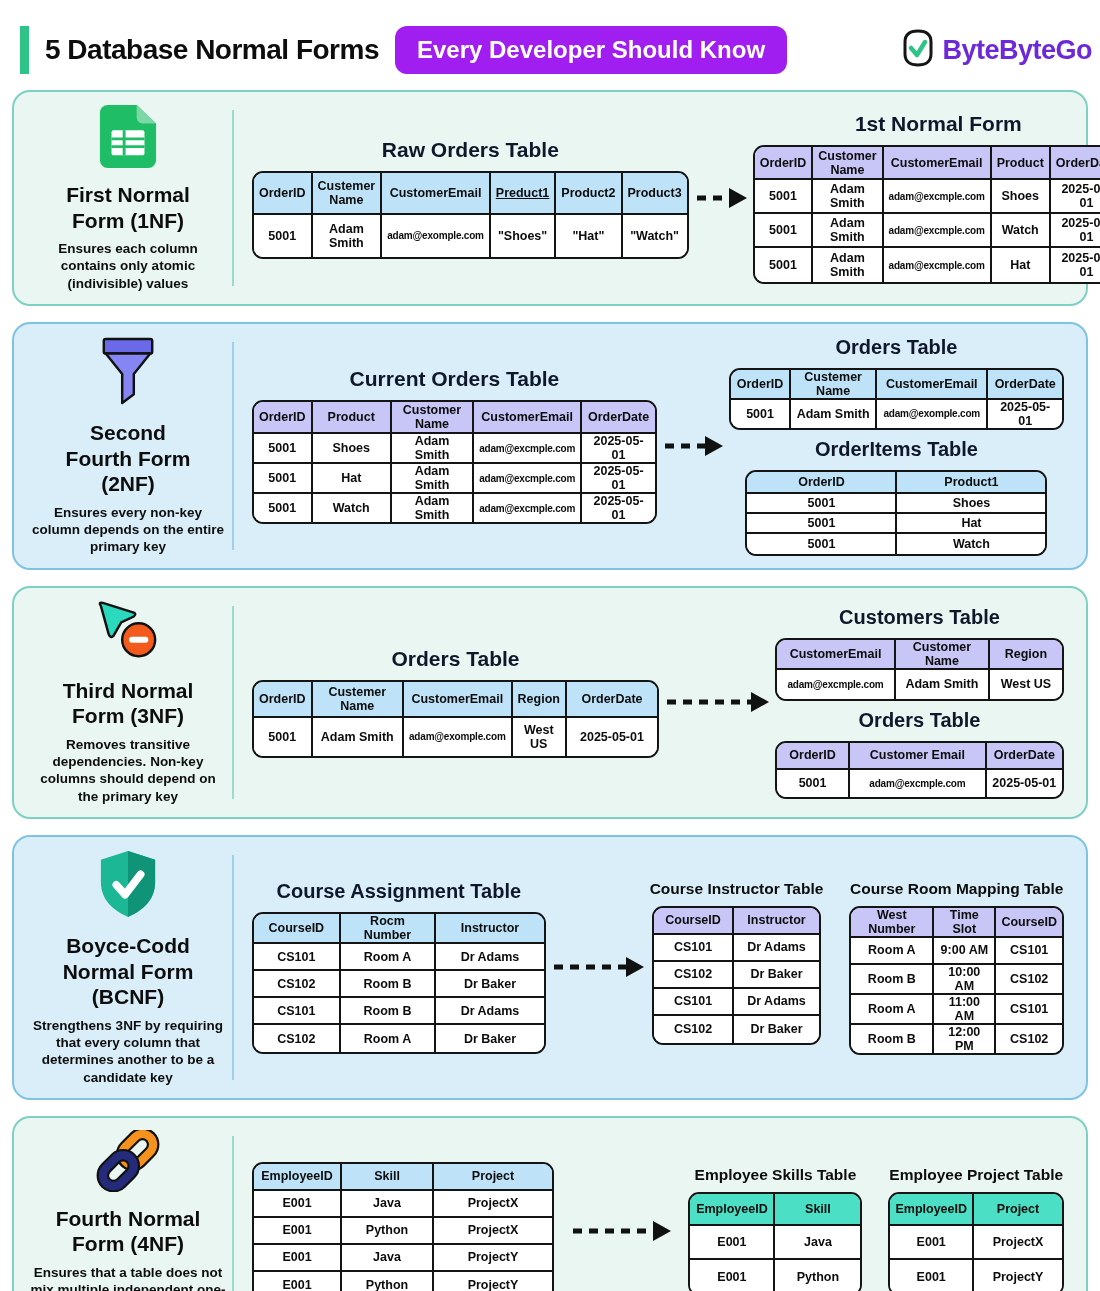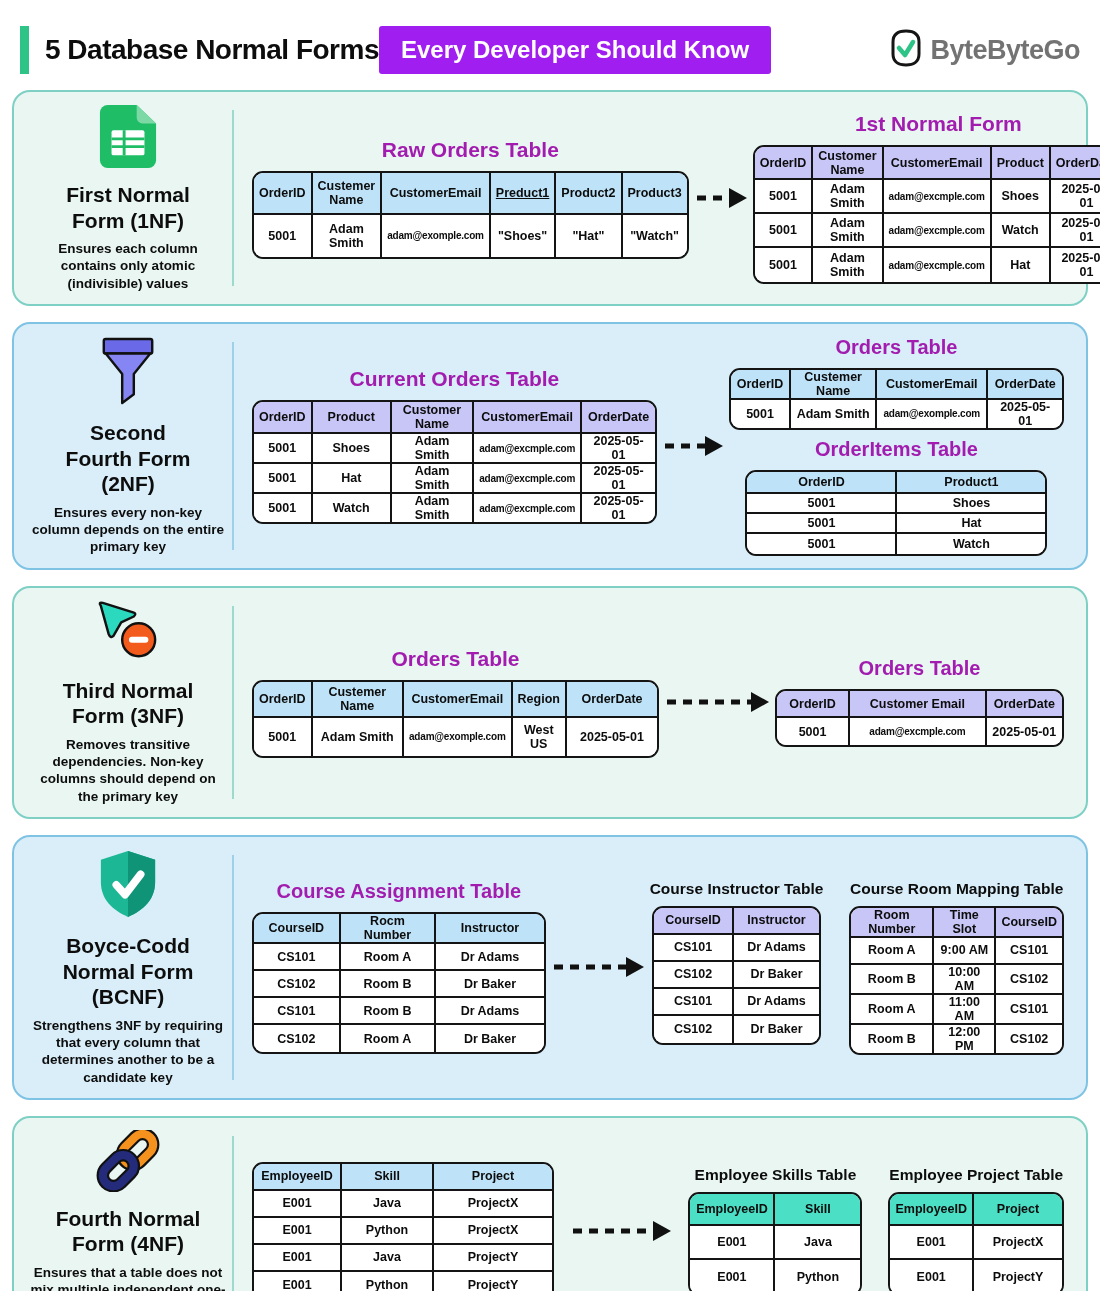--- a/index.html
+++ b/index.html
@@ -10,7 +10,7 @@
     color: #111;
   }
   
-  .header { display: flex; align-items: center; padding: 20px 20px 10px 20px; height: 90px; }
+  .header { display: flex; align-items: center; padding: 20px 8px 10px 20px; height: 90px; }
   .accent-bar { width: 9px; height: 48px; background: #2ec487; margin-right: 16px; flex: none; }
   .h-title { font-size: 28px; font-weight: 800; color: #0d0d0d; letter-spacing: -0.5px; white-space: nowrap; }
   .badge { background: #a01ff0; color: #fff; font-size: 24px; font-weight: 800;

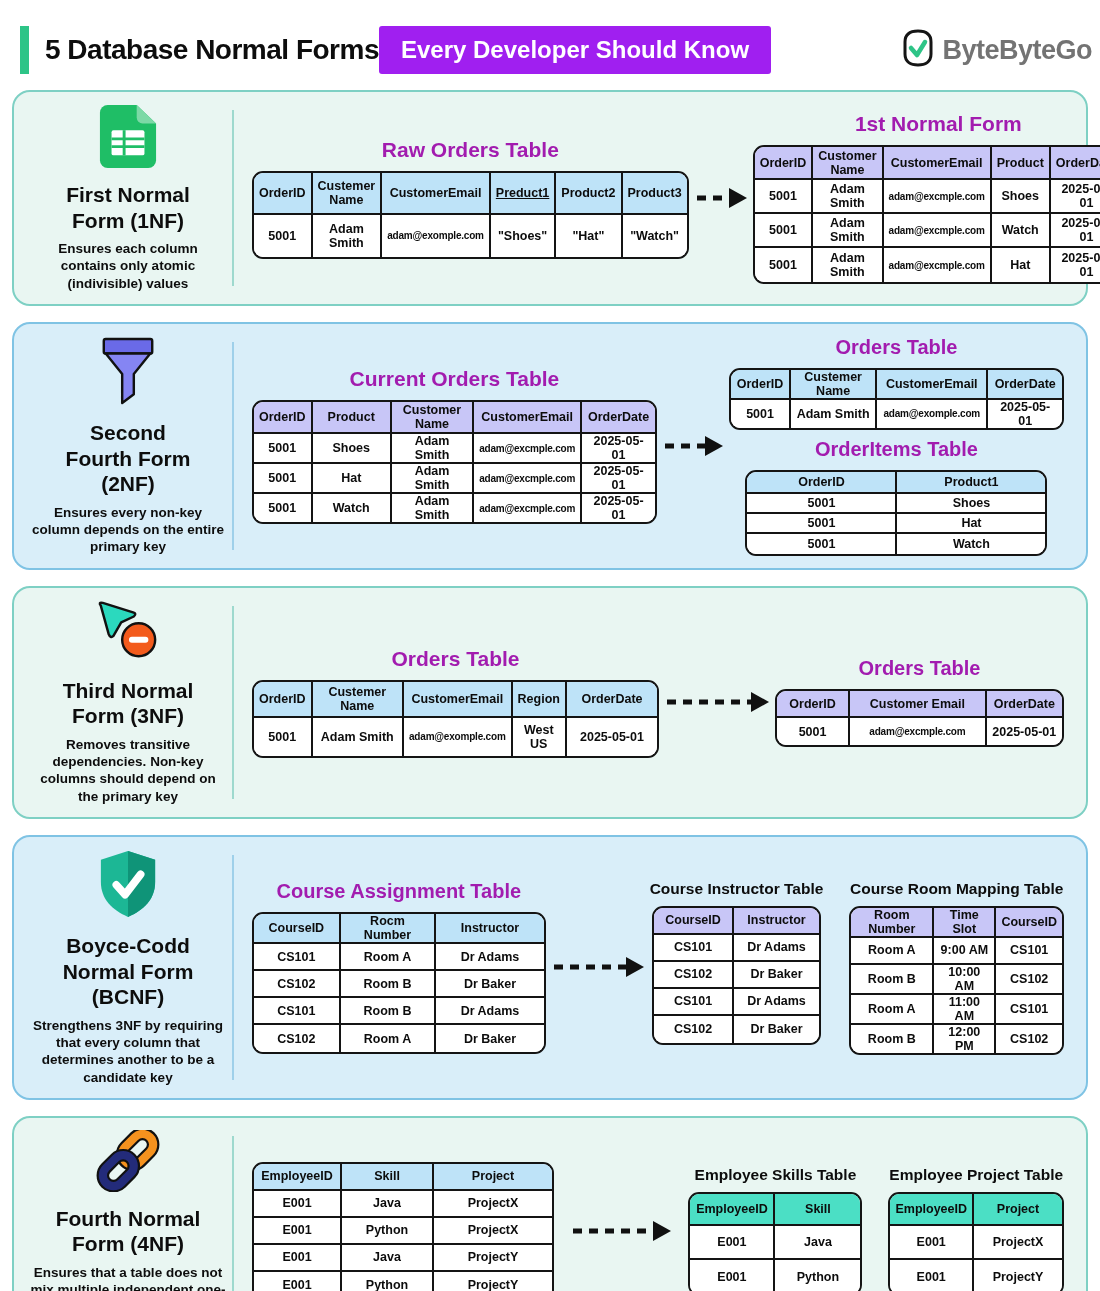--- a/index.html
+++ b/index.html
@@ -13,8 +13,8 @@
   .header { display: flex; align-items: center; padding: 20px 8px 10px 20px; height: 90px; }
   .accent-bar { width: 9px; height: 48px; background: #2ec487; margin-right: 16px; flex: none; }
   .h-title { font-size: 28px; font-weight: 800; color: #0d0d0d; letter-spacing: -0.5px; white-space: nowrap; }
-  .badge { background: #a01ff0; color: #fff; font-size: 24px; font-weight: 800;
-           padding: 10px 22px; border-radius: 3px; white-space: nowrap; }
+  .badge { margin-left: 16px; background: #a01ff0; color: #fff; font-size: 24px; font-weight: 800;
+           padding: 10px 22px; border-radius: 12px; white-space: nowrap; }
   .brand { margin-left: auto; display: flex; align-items: center; gap: 7px; }
   .brand-text { font-size: 27px; font-weight: 800; color: #737373; letter-spacing: -0.5px; }
 

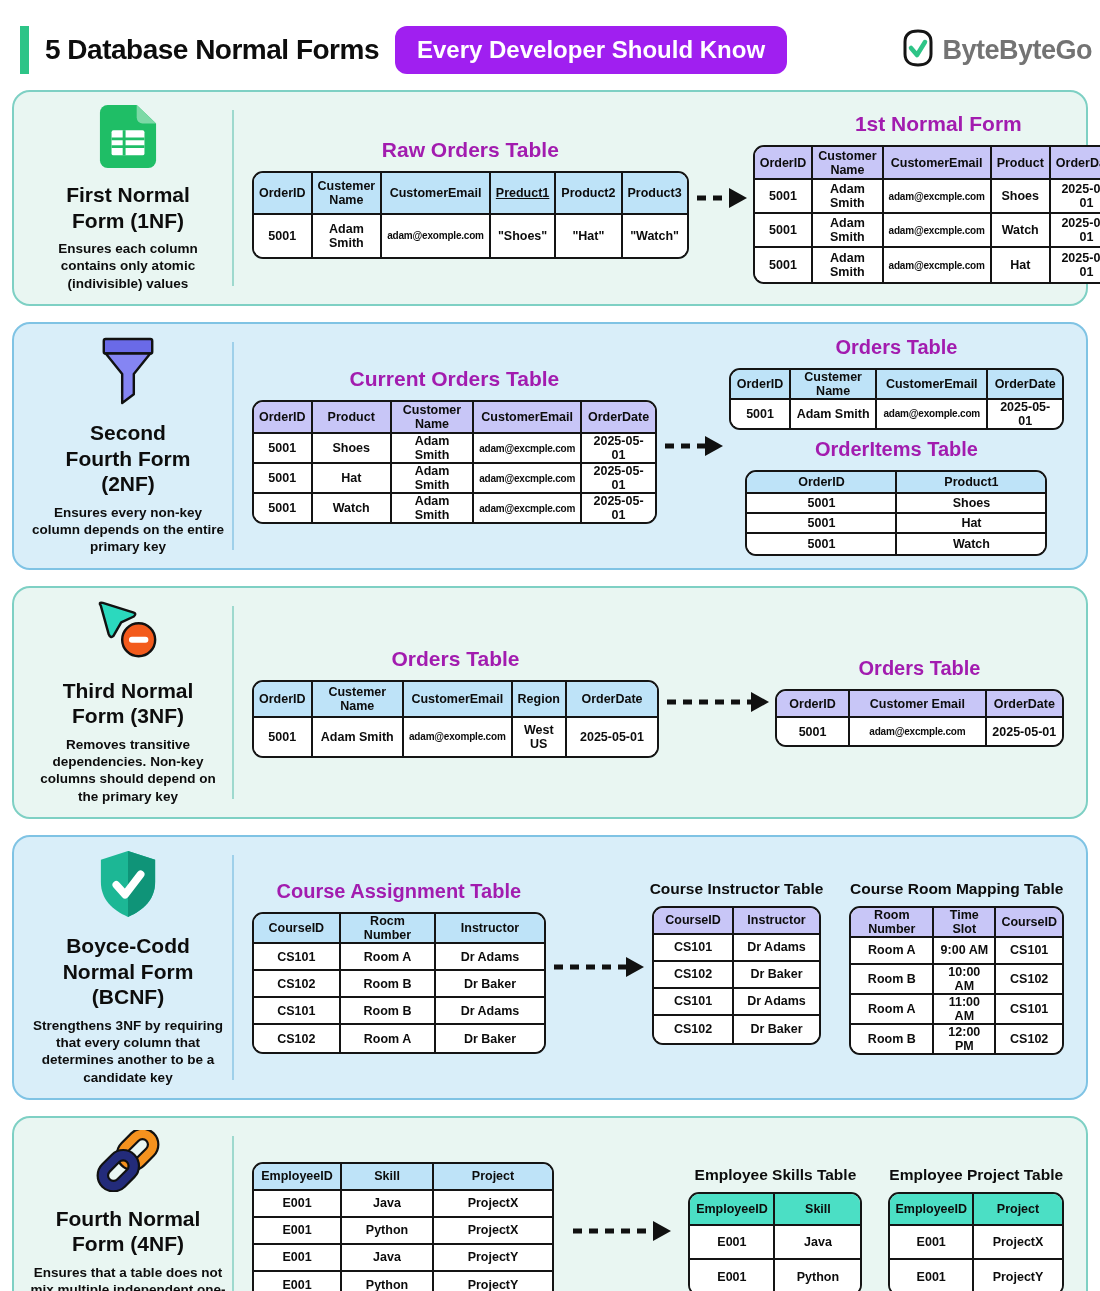--- a/index.html
+++ b/index.html
@@ -16,7 +16,7 @@
   .badge { margin-left: 16px; background: #a01ff0; color: #fff; font-size: 24px; font-weight: 800;
            padding: 10px 22px; border-radius: 12px; white-space: nowrap; }
   .brand { margin-left: auto; display: flex; align-items: center; gap: 7px; }
-  .brand-text { font-size: 27px; font-weight: 800; color: #737373; letter-spacing: -0.5px; }
+  .brand-text { font-size: 27px; font-weight: 800; color: #6d28d9; letter-spacing: -0.5px; }
 
   
   .card { position: relative; margin: 0 12px 16px 12px; border-radius: 18px;

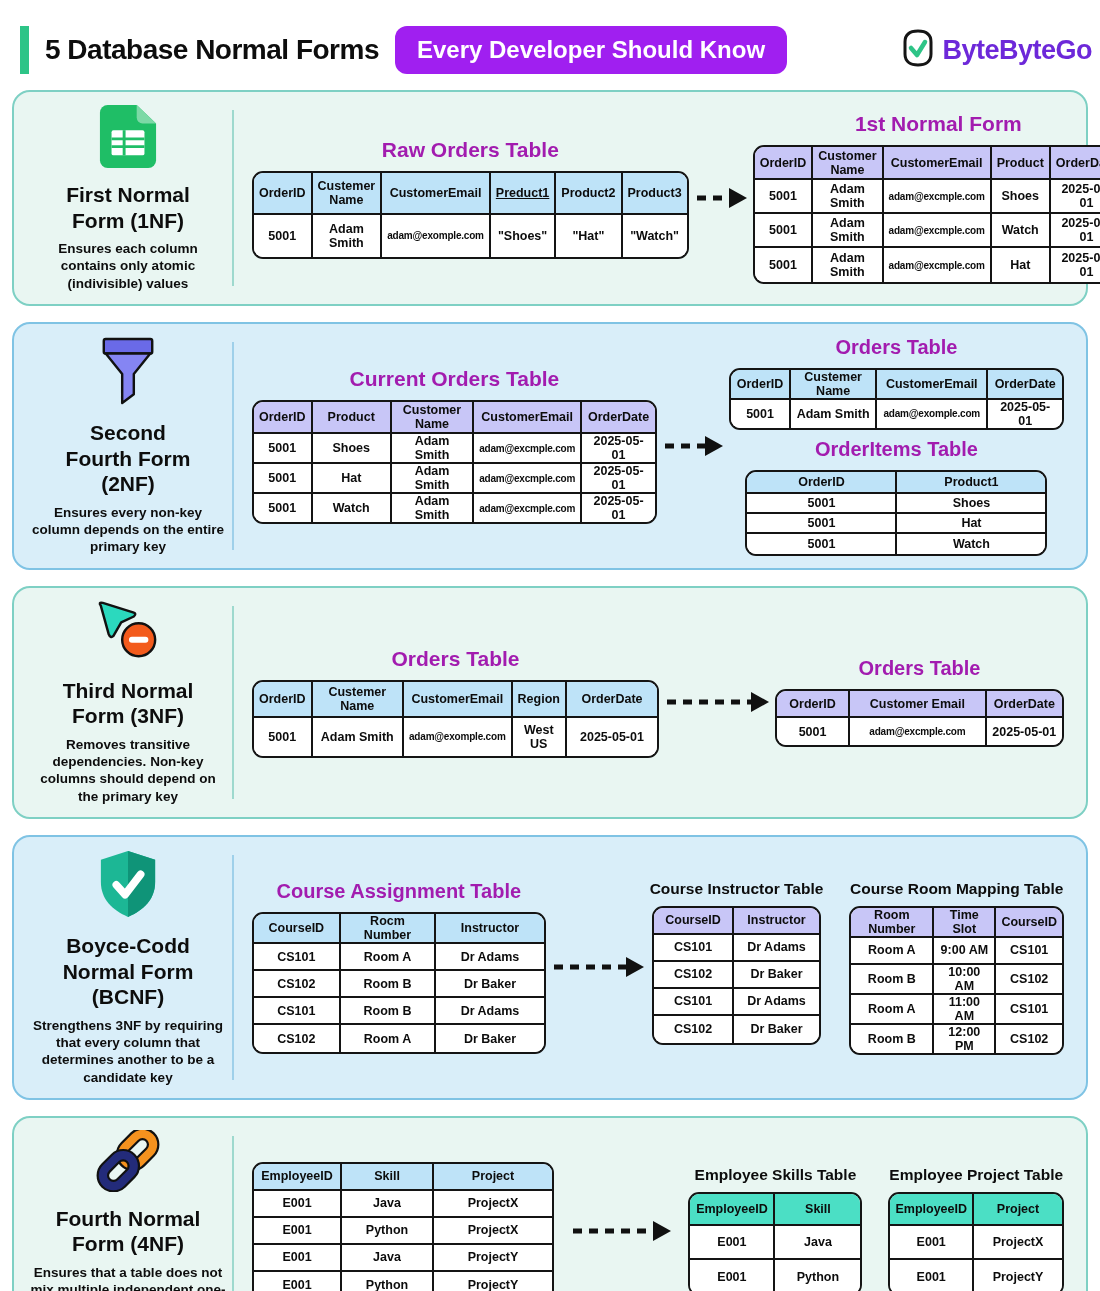--- a/index.html
+++ b/index.html
@@ -34,7 +34,7 @@
   .content { flex: 1; display: flex; align-items: center; justify-content: space-between; padding: 0 10px 0 16px; }
 
   .tblock { display: flex; flex-direction: column; align-items: center; }
-  .tblock h3 { font-size: 21px; font-weight: 800; color: #a21caf; margin-bottom: 9px; white-space: nowrap; }
+  .tblock h3 { font-size: 21px; font-weight: 800; color: #0f172a; margin-bottom: 9px; white-space: nowrap; }
   .tblock.sm h3 { font-size: 15.5px; color: #0c0c0c; margin-bottom: 8px; }
   .rcol { display: flex; flex-direction: column; align-items: center; gap: 8px; }
   .rrow { display: flex; align-items: flex-start; gap: 26px; }

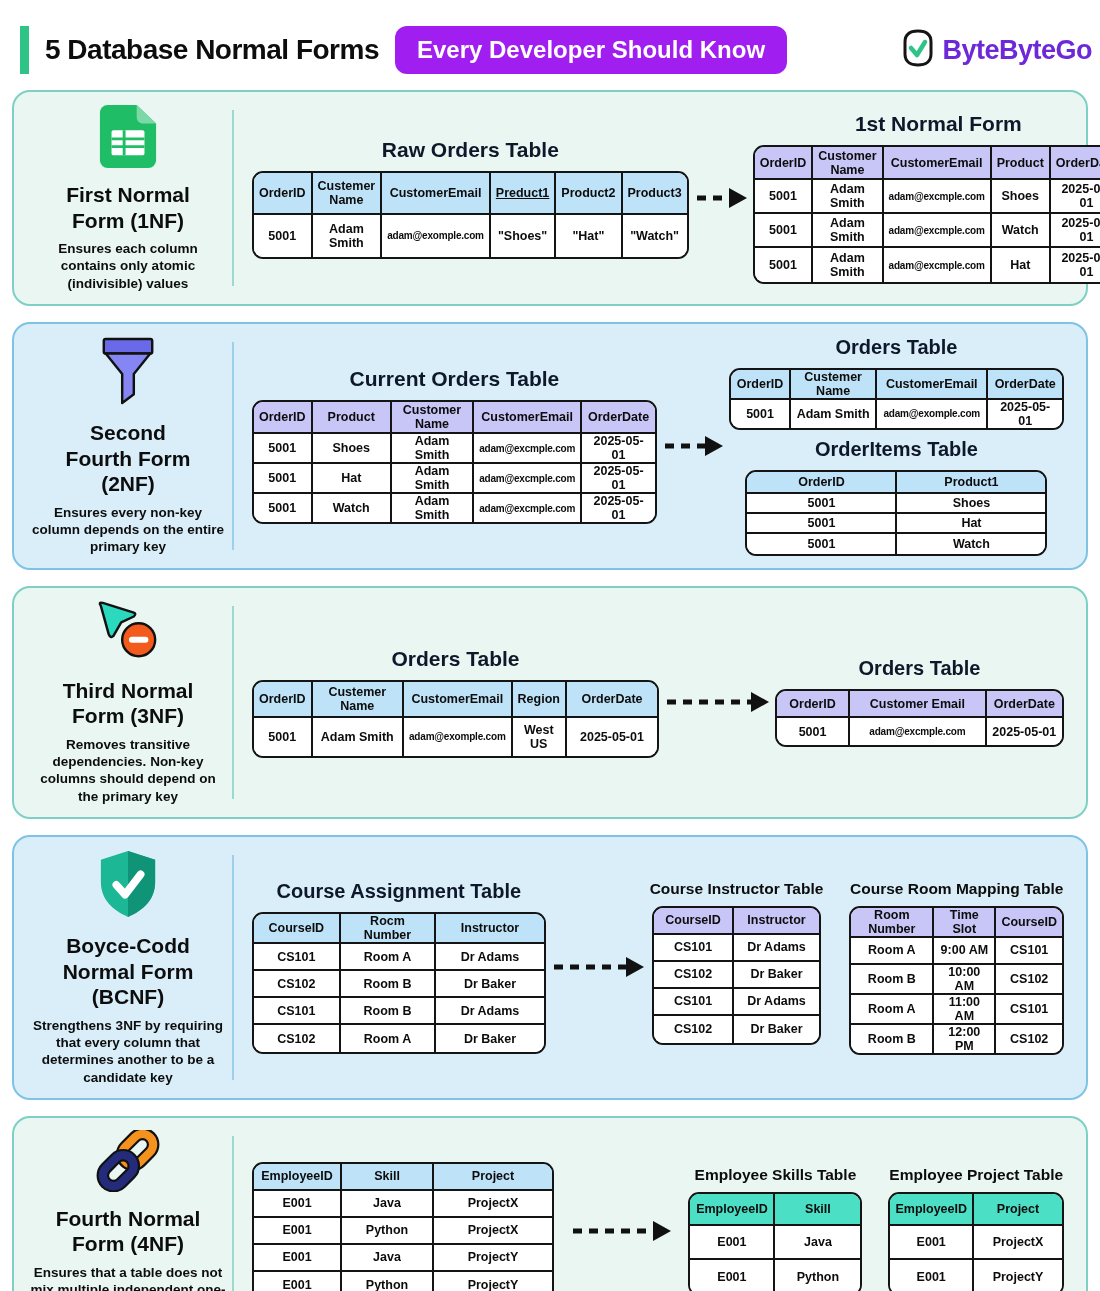--- a/index.html
+++ b/index.html
@@ -324,6 +324,27 @@
     </svg>
     <div class="rcol">
       <div class="tblock">
+        <h3 style="font-size:20px">Customers Table</h3>
+        <div class="tbl hdr-purple">
+            <table>
+              <thead>
+                <tr>
+                  <th style="width: 120px; height: 27px;">CustomerEmail</th>
+                  <th style="width: 96px; height: 27px;">Customer Name</th>
+                  <th style="width: 74px; height: 27px;">Region</th>
+                </tr>
+              </thead>
+              <tbody>
+                <tr>
+                  <td class="email" style="height: 29px;">adam@excmple.com</td>
+                  <td style="height: 29px;">Adam Smith</td>
+                  <td style="height: 29px;">West US</td>
+                </tr>
+              </tbody>
+            </table>
+          </div>
+      </div>
+      <div class="tblock">
         <h3 style="font-size:20px">Orders Table</h3>
         <div class="tbl hdr-purple">
             <table>

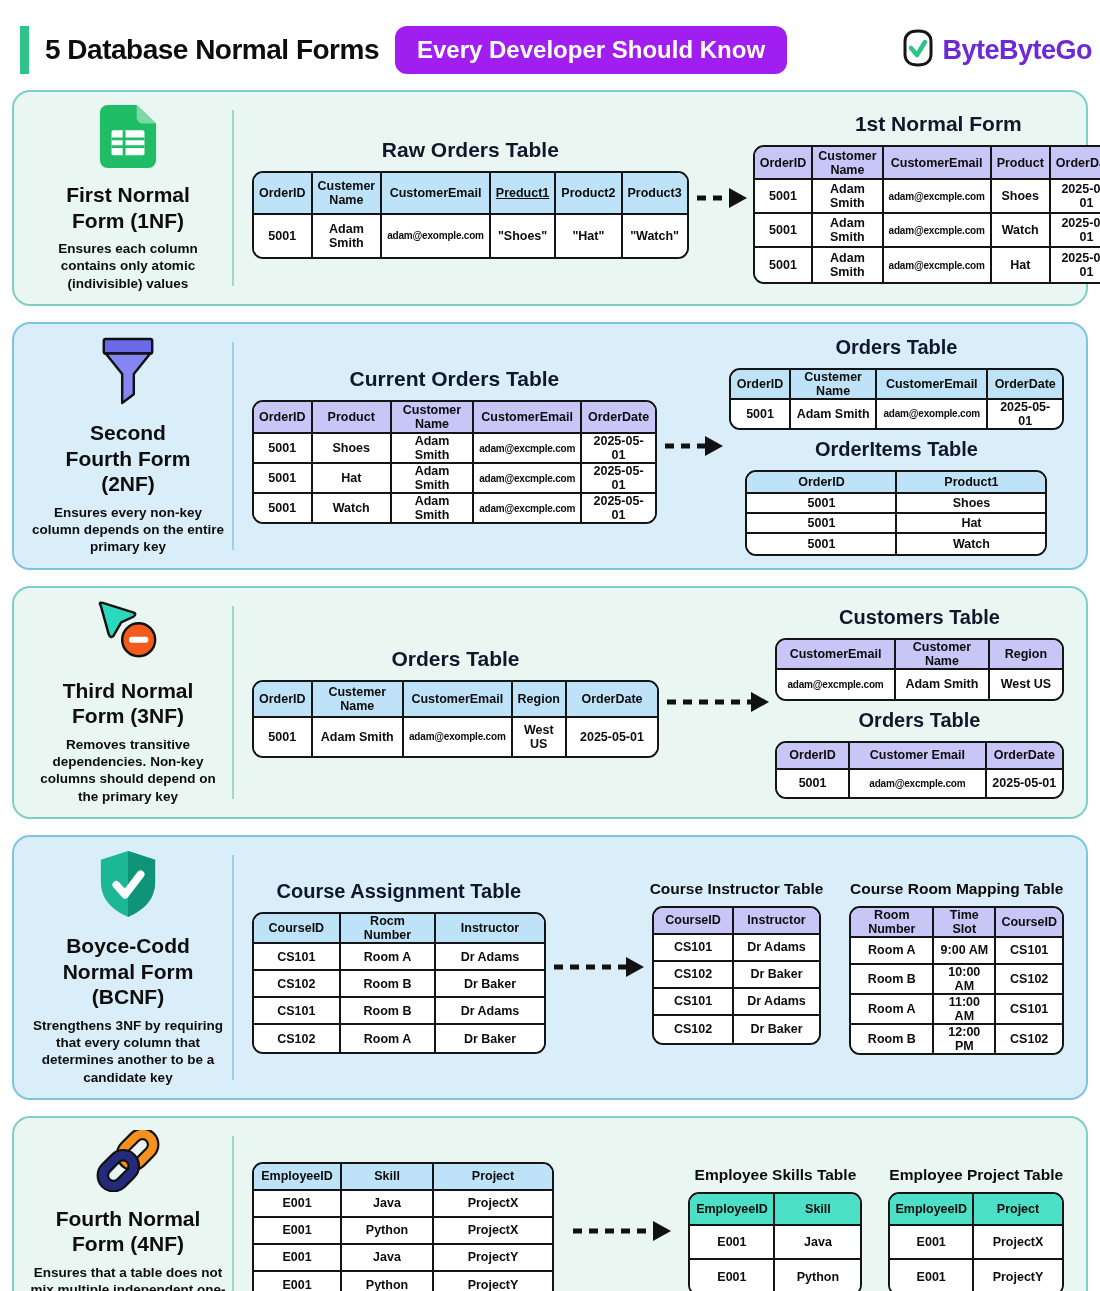--- a/index.html
+++ b/index.html
@@ -463,7 +463,7 @@
             <table>
               <thead>
                 <tr>
-                  <th style="width: 88px; height: 27px;">Room Number</th>
+                  <th style="width: 88px; height: 27px;">West Number</th>
                   <th style="width: 66px; height: 27px;">Time Slot</th>
                   <th style="width: 64px; height: 27px;">CourseID</th>
                 </tr>

